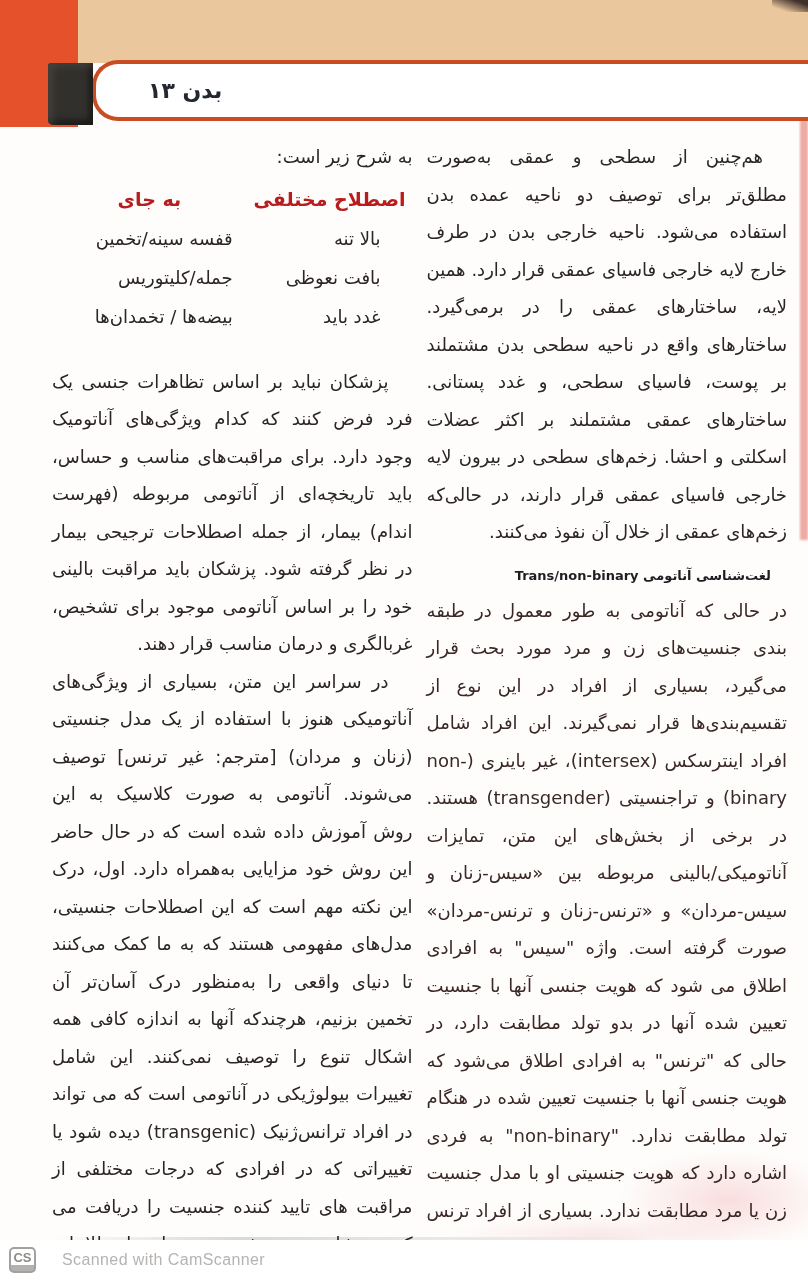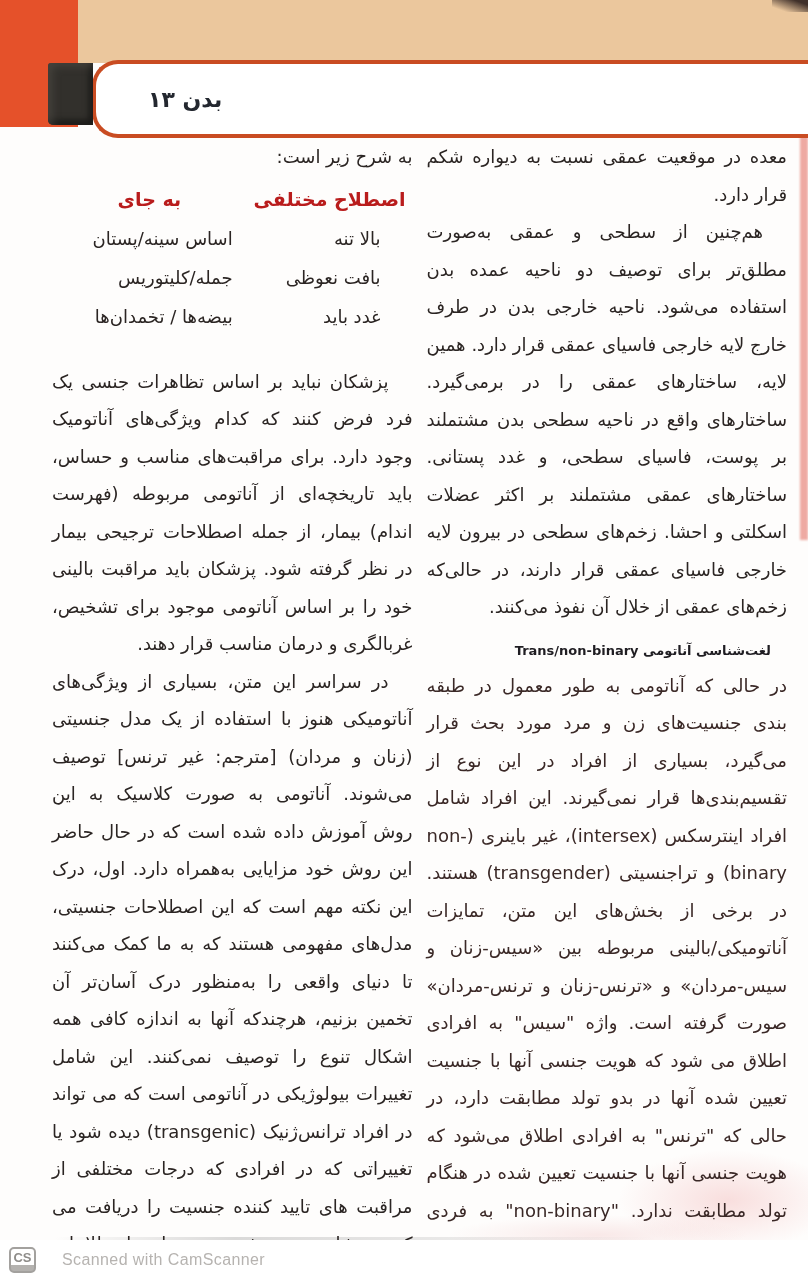--- a/index.html
+++ b/index.html
@@ -31,7 +31,7 @@
   }
   .header-pill {
     position: absolute; left: 92px; top: 60px; right: 0;
-    height: 78px;
+    height: 61px;
     background: #ffffff;
     border-top: 4px solid #c94c22;
     border-bottom: 4px solid #c94c22;

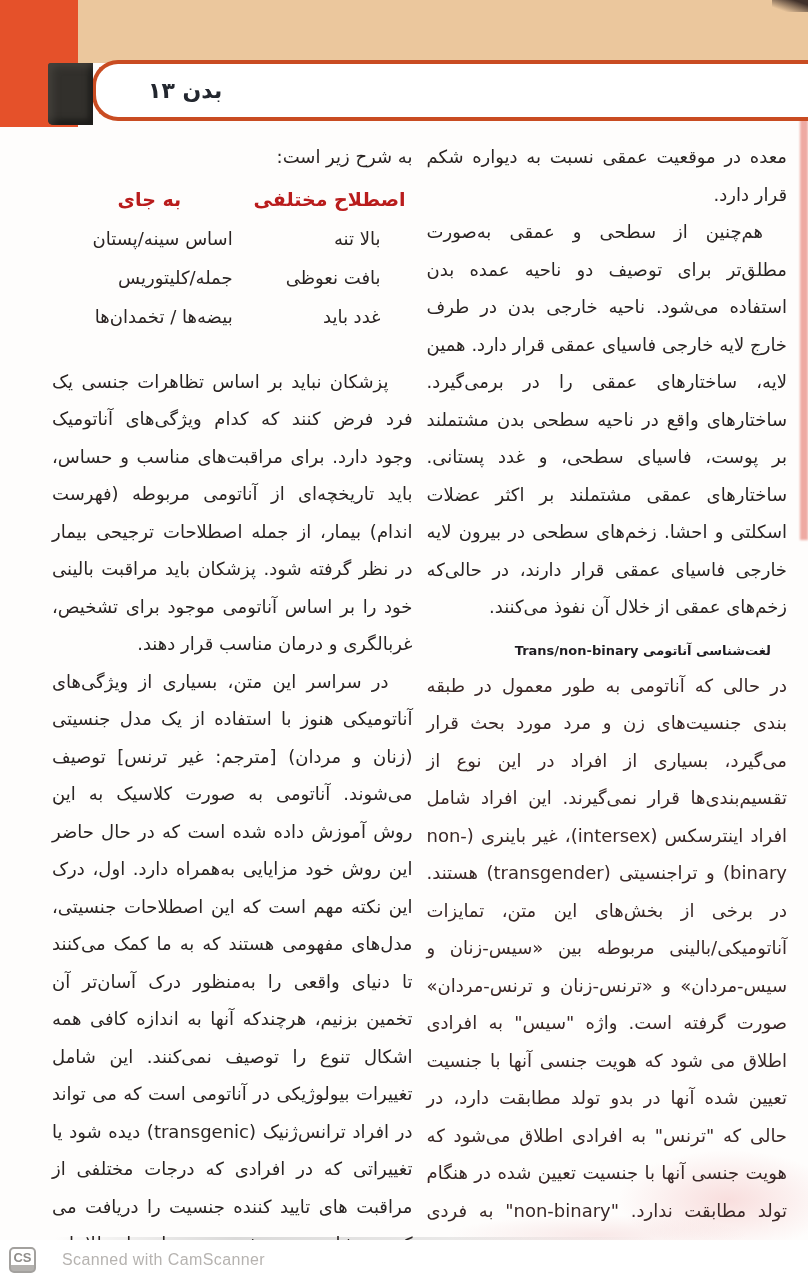--- a/index.html
+++ b/index.html
@@ -185,7 +185,6 @@
   <div class="content">
 
     <div class="col">
-      <p>معده در موقعیت عمقی نسبت به دیواره شکم قرار دارد.</p>
       <p class="indent">هم‌چنین از سطحی و عمقی به‌صورت مطلق‌تر برای توصیف دو ناحیه عمده بدن استفاده می‌شود. ناحیه خارجی بدن در طرف خارج لایه خارجی فاسیای عمقی قرار دارد. همین لایه، ساختارهای عمقی را در برمی‌گیرد. ساختارهای واقع در ناحیه سطحی بدن مشتملند بر پوست، فاسیای سطحی، و غدد پستانی. ساختارهای عمقی مشتملند بر اکثر عضلات اسکلتی و احشا. زخم‌های سطحی در بیرون لایه خارجی فاسیای عمقی قرار دارند، در حالی‌که زخم‌های عمقی از خلال آن نفوذ می‌کنند.</p>
       <h2 class="section-heading">لغت‌شناسی آناتومی Trans/non-binary</h2>
       <p class="tint-dark">در حالی که آناتومی به طور معمول در طبقه بندی جنسیت‌های زن و مرد مورد بحث قرار می‌گیرد، بسیاری از افراد در این نوع از تقسیم‌بندی‌ها قرار نمی‌گیرند. این افراد شامل افراد اینترسکس (intersex)، غیر باینری (non-binary) و تراجنسیتی (transgender) هستند. در برخی از بخش‌های این متن، تمایزات آناتومیکی/بالینی مربوطه بین «سیس-زنان و سیس-مردان» و «ترنس-زنان و ترنس-مردان» صورت گرفته است. واژه "سیس" به افرادی اطلاق می شود که هویت جنسی آنها با جنسیت تعیین شده آنها در بدو تولد مطابقت دارد، در حالی که "ترنس" به افرادی اطلاق می‌شود که هویت جنسی آنها با جنسیت تعیین شده در هنگام تولد مطابقت ندارد. "non-binary" به فردی اشاره دارد که هویت جنسیتی او با مدل جنسیت زن یا مرد مطابقت ندارد. بسیاری از افراد ترنس یا غیر باینری طیفی از مراقبت های تایید کننده جنسیت از جمله هورمون ها و جراحی را دریافت می‌کنند تا به اهداف خود برای تغییر جنسیت برسند و همین موضوع سبب تغییر آناتومی آنها می‌شود. اصطلاحات تشریحی در این متن این تعاریف را منعکس می‌کند (به عنوان مثال، "در زنان ترنس پس از واژینوپلاستی"). این تفاوت ها از نظر بالینی حائز اهمیت هستند و در افراد cisgender متفاوت هستند.</p>

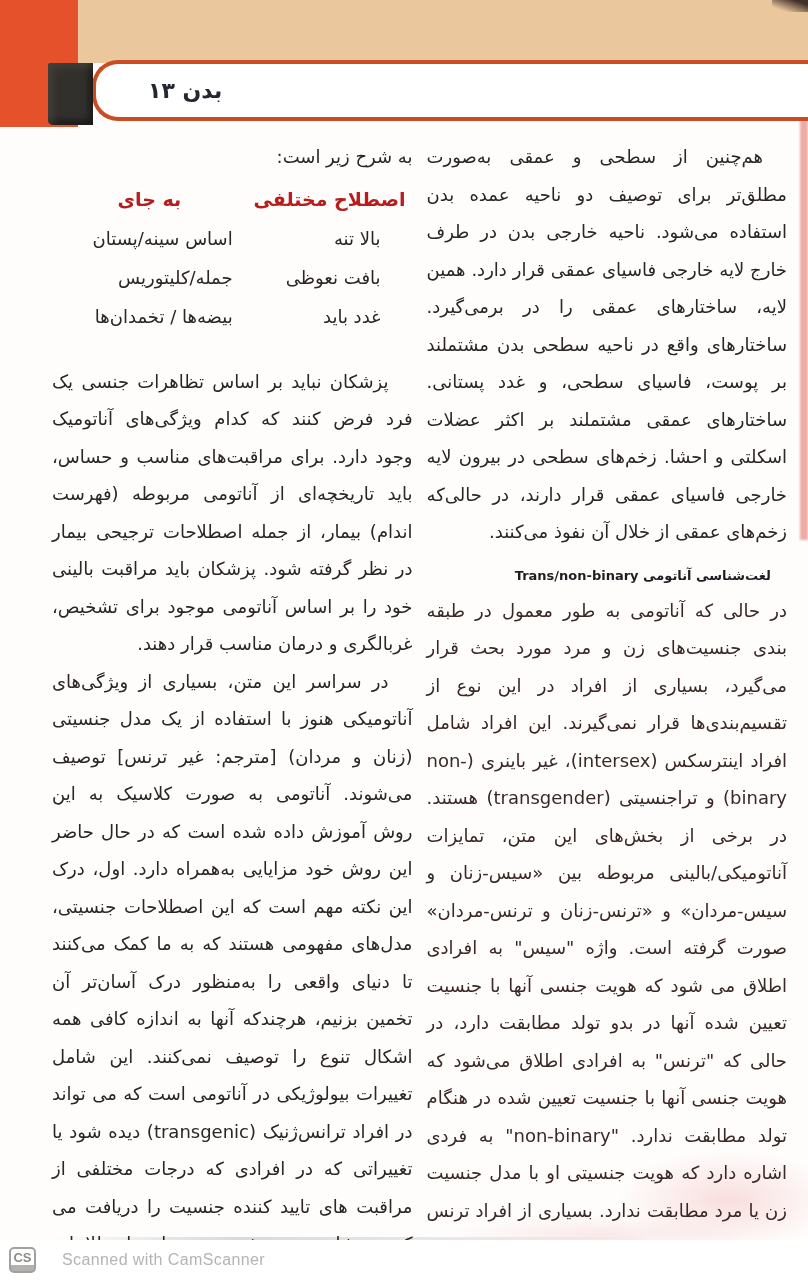--- a/index.html
+++ b/index.html
@@ -203,7 +203,7 @@
         <tbody>
           <tr>
             <td class="c1">بالا تنه</td>
-            <td class="c2">اساس سینه/پستان</td>
+            <td class="c2">قفسه سینه/تخمین</td>
           </tr>
           <tr>
             <td class="c1">بافت نعوظی</td>

